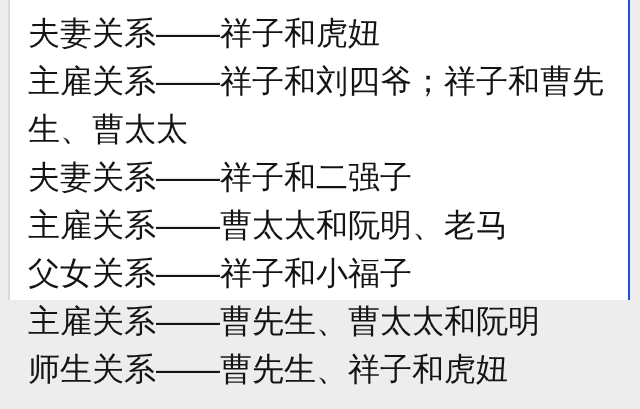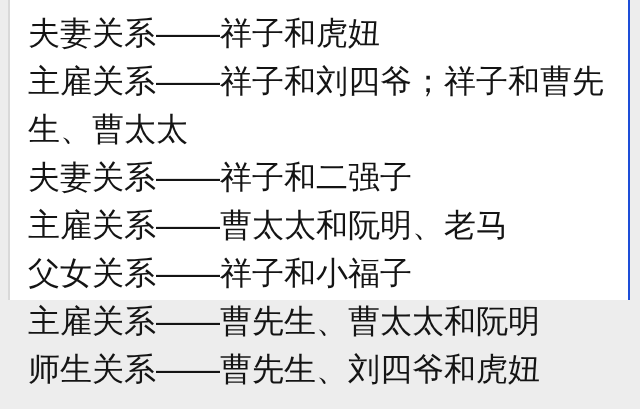--- a/index.html
+++ b/index.html
@@ -64,7 +64,7 @@
 
       <div class="relation-row"><span>主雇关系</span><span>——</span><span>曹先生、曹太太和阮明</span></div>
 
-      <div class="relation-row"><span>师生关系</span><span>——</span><span>曹先生、刘四爷和虎妞</span></div>
+      <div class="relation-row"><span>师生关系</span><span>——</span><span>曹先生、祥子和虎妞</span></div>
 
     </div>
   </div>

